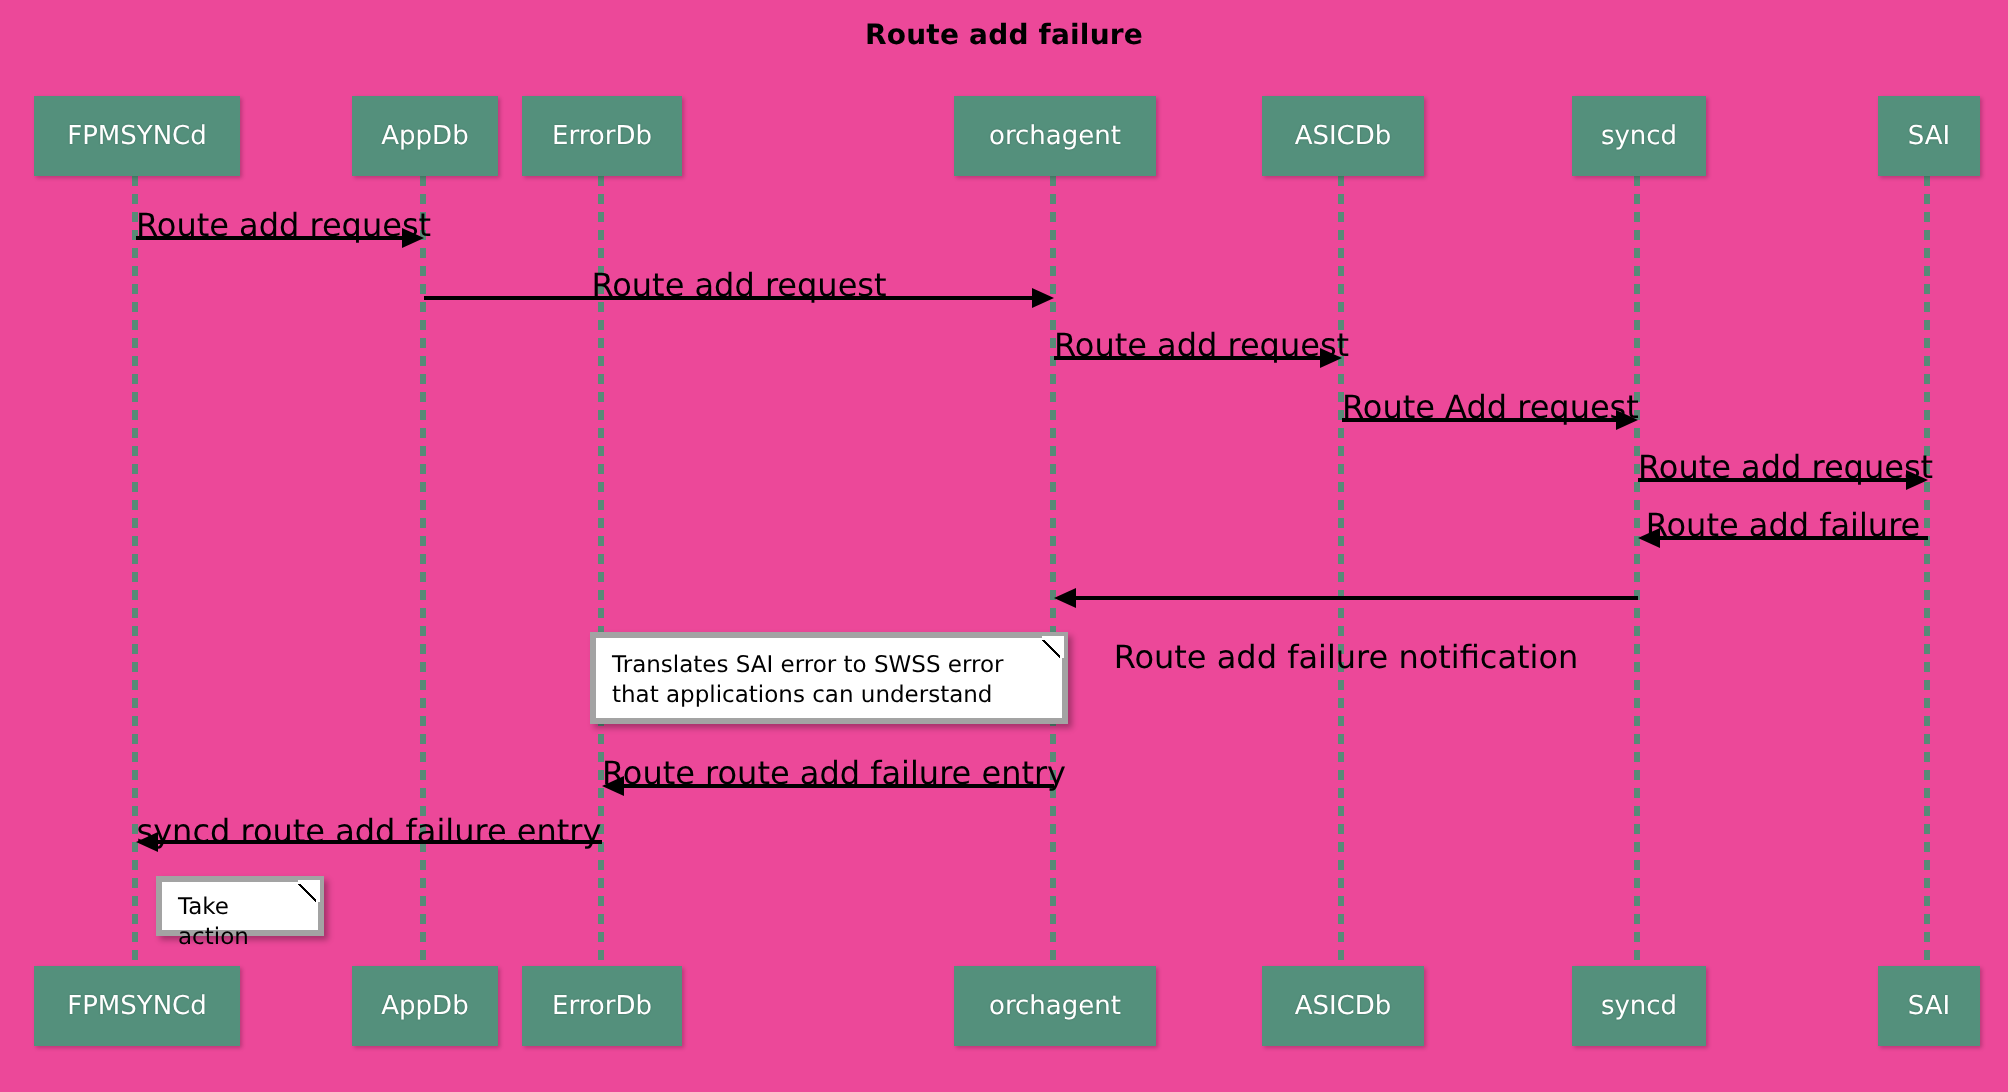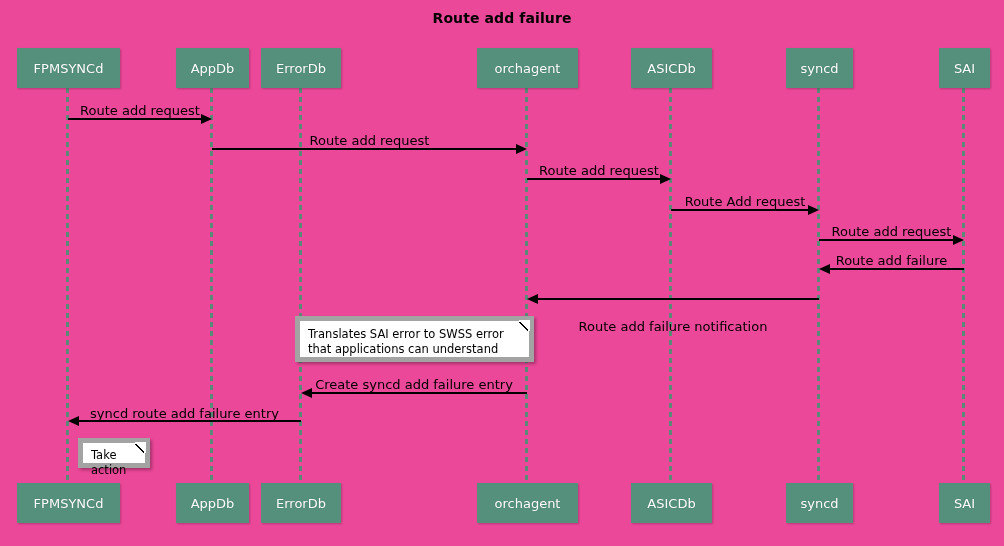--- a/index.html
+++ b/index.html
@@ -72,7 +72,7 @@
   .msg-head.left  { border-right: 11px solid #000000; }
   .msg-label {
     position: absolute;
-    font-size: 13px;
+    font-size: 16px;
     font-family: "DejaVu Sans", sans-serif;
     color: #000000;
     white-space: nowrap;

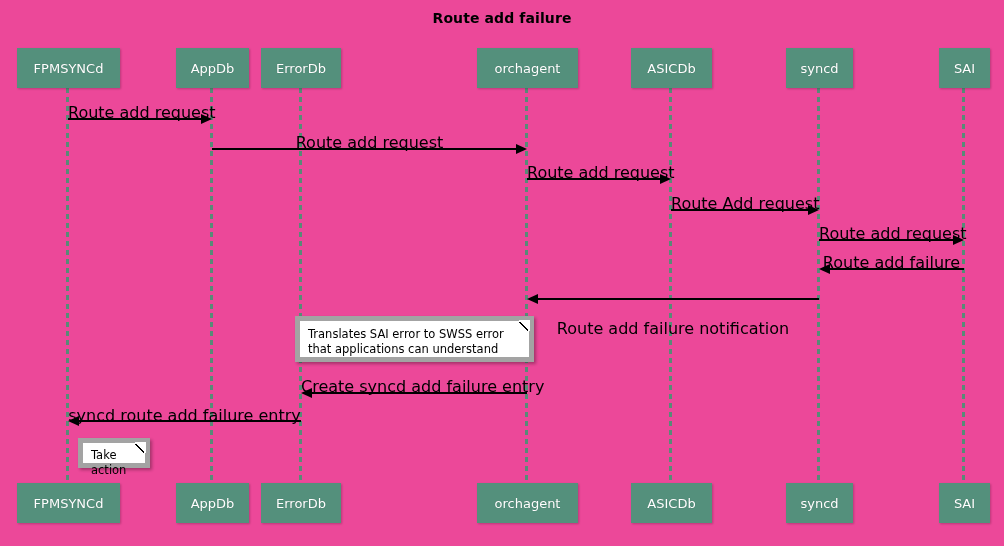--- a/index.html
+++ b/index.html
@@ -81,7 +81,7 @@
   .note {
     position: absolute;
     background: #ffffff;
-    border: 5px solid #a3a3a3;
+    border: 3px solid #a3a3a3;
     box-sizing: border-box;
     font-size: 11.5px;
     font-family: "DejaVu Sans", sans-serif;

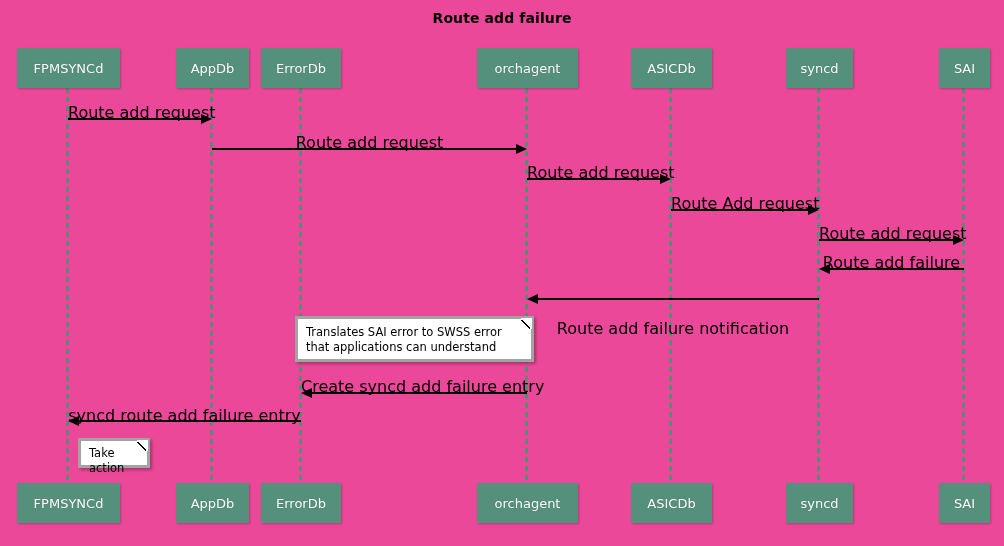--- a/index.html
+++ b/index.html
@@ -190,7 +190,7 @@
     <span>Translates SAI error to SWSS error that applications can understand</span>
   </div>
 
-  <div class="msg-label" style="left:301px; top:377px; width:226px;">Create syncd add failure entry</div>
+  <div class="msg-label" style="left:301px; top:377px; width:226px;">Route route add failure entry</div>
   <div class="msg-line" style="left:312px; top:392px; width:215px;"></div>
   <div class="msg-head left" style="left:301px; top:388px;"></div>
 

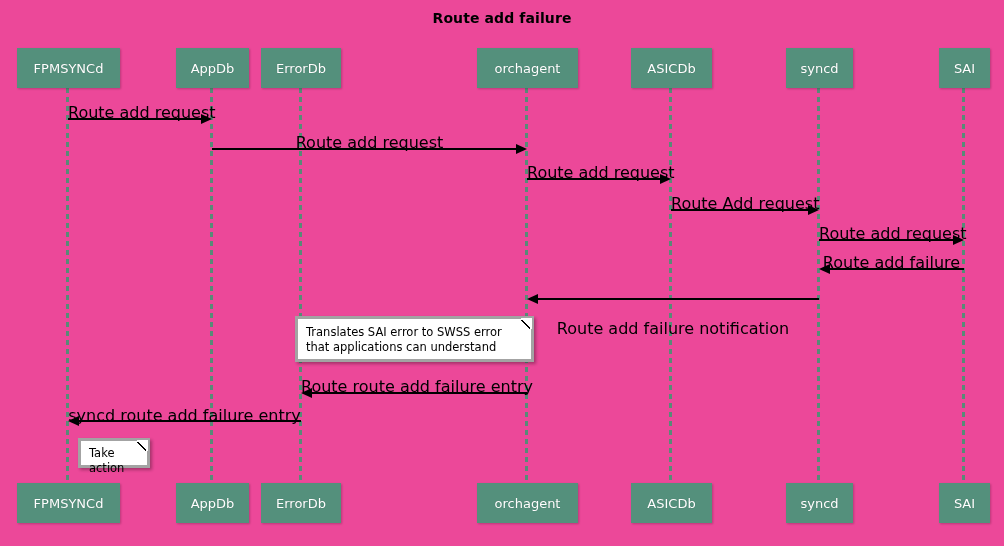--- a/index.html
+++ b/index.html
@@ -198,7 +198,7 @@
   <div class="msg-line" style="left:79px; top:420px; width:222px;"></div>
   <div class="msg-head left" style="left:68px; top:416px;"></div>
 
-  <div class="note" style="left:78px; top:438px; width:72px; height:30px; padding:5px 20px 4px 8px;">
+  <div class="note" style="left:78px; top:438px; width:84px; height:30px; padding:5px 20px 4px 8px;">
     <span class="fold"></span>
     <span>Take action</span>
   </div>

